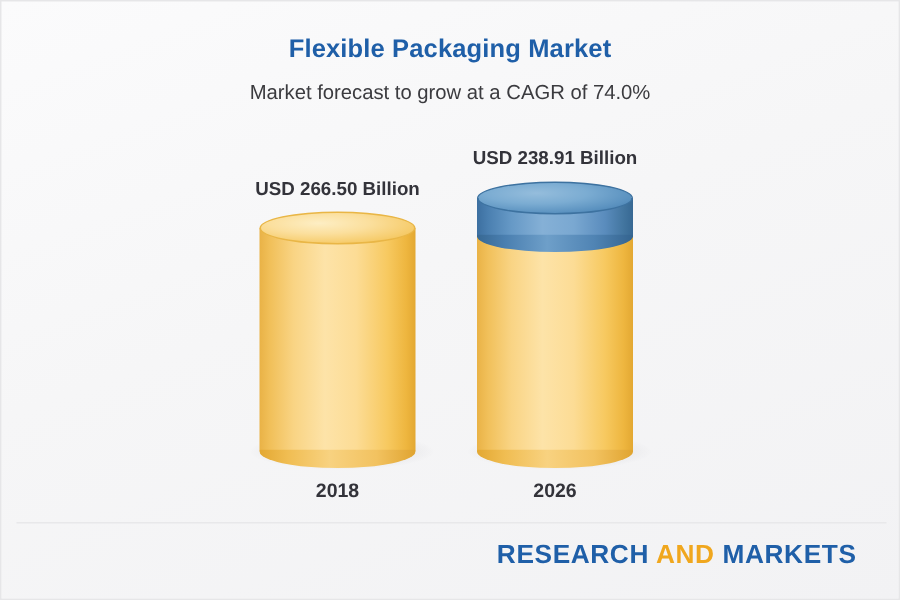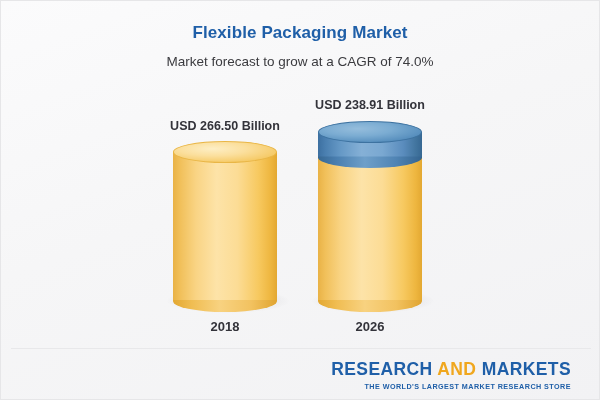--- a/index.html
+++ b/index.html
@@ -161,7 +161,6 @@
 
   <div id="logo">
     <div id="logo-wordmark"><span class="lg-blue">RESEARCH</span> <span class="lg-gold">AND</span> <span class="lg-blue">MARKETS</span></div>
-    <div id="logo-tagline">THE WORLD'S LARGEST MARKET RESEARCH STORE</div>
   </div>
 
 </div>

